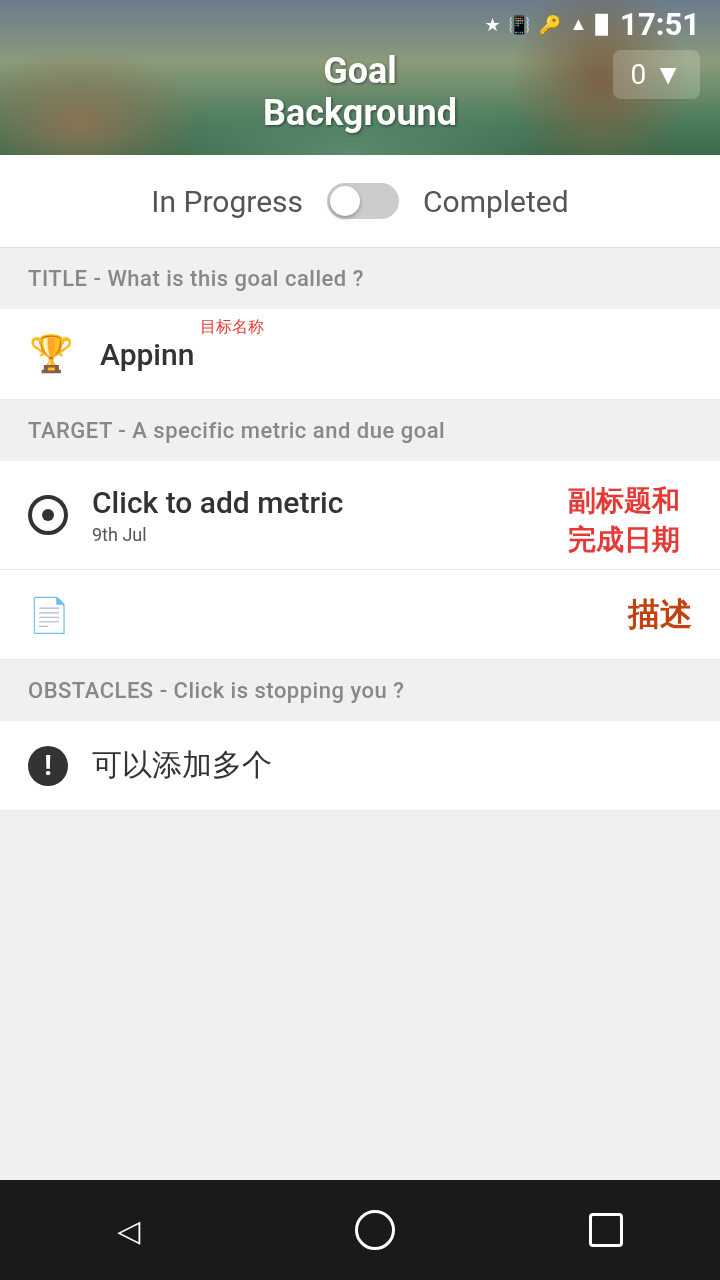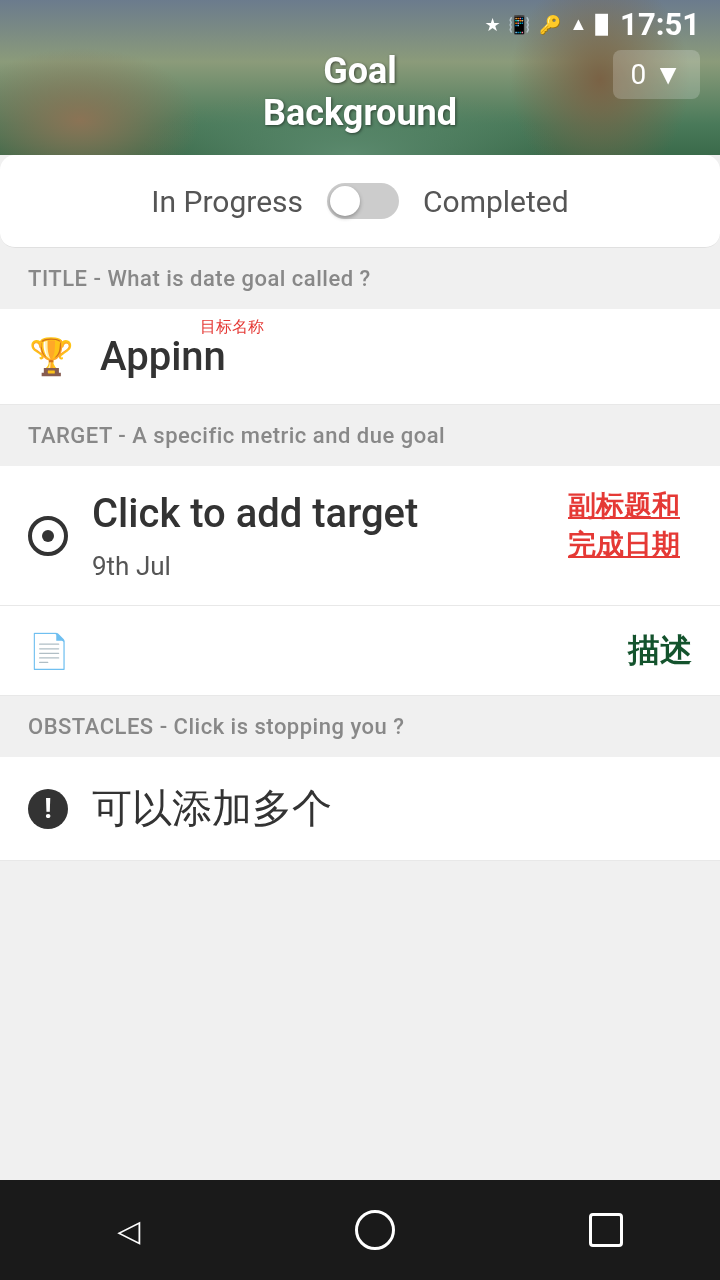--- a/index.html
+++ b/index.html
@@ -103,7 +103,6 @@
       padding: 28px 20px;
       gap: 24px;
       border-bottom: 1px solid #e0e0e0;
-      border-radius: 15px;
     }
     .toggle-label {
       font-size: 30px;

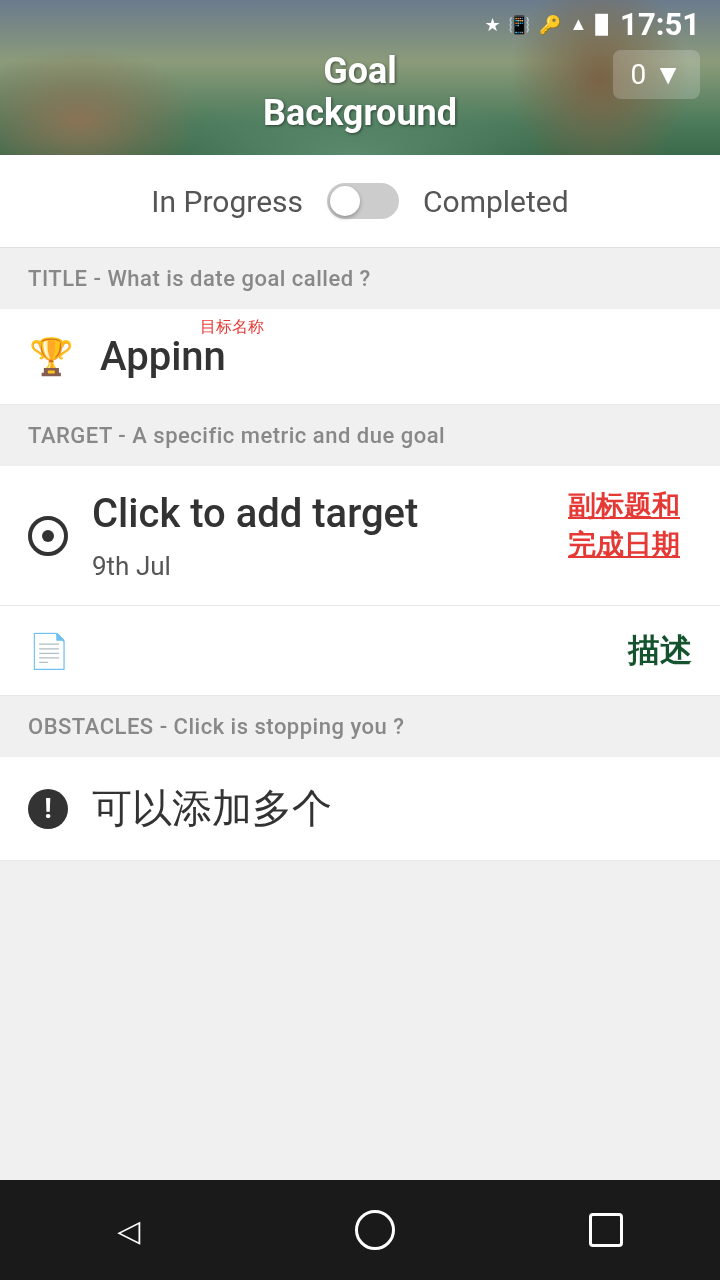--- a/index.html
+++ b/index.html
@@ -317,7 +317,7 @@
   </div>
 
   <div class="section-header">
-    <span>TITLE - What is date goal called ?</span>
+    <span>TITLE - What is this goal called ?</span>
   </div>
   <div class="section-content">
     <span class="section-icon">🏆</span>

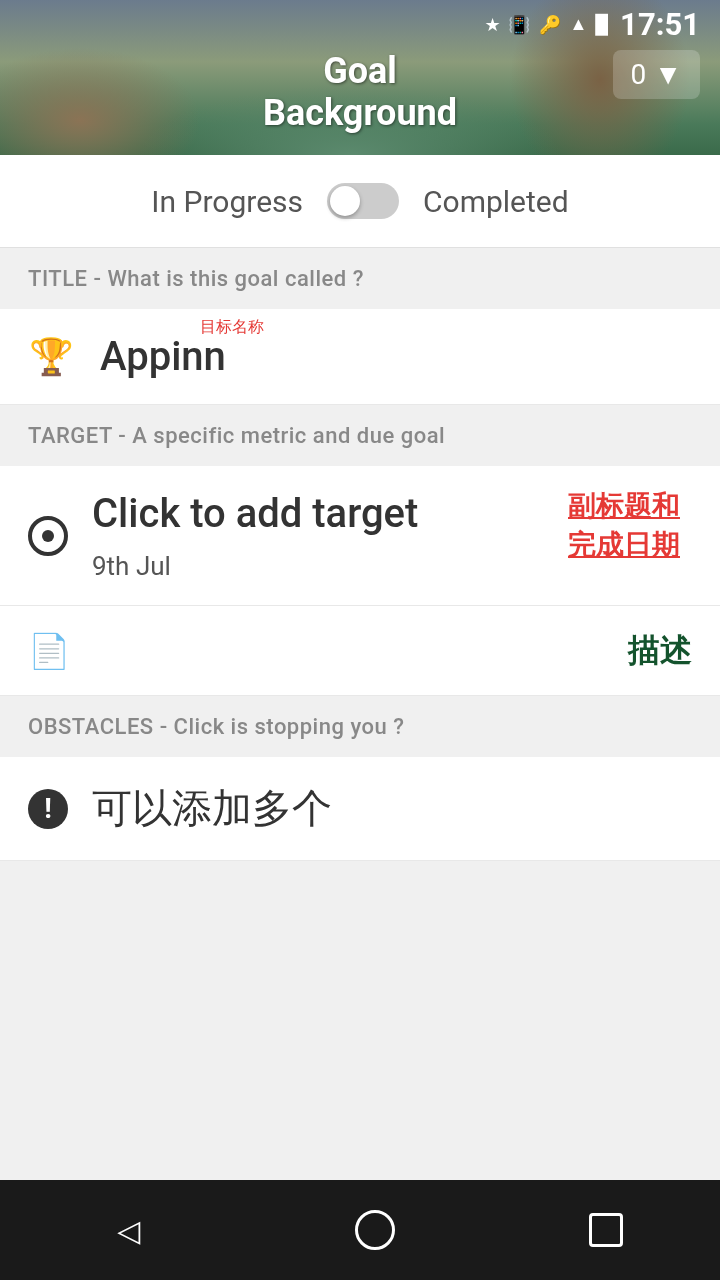--- a/index.html
+++ b/index.html
@@ -162,7 +162,7 @@
     }
 
     .section-text-main {
-      font-size: 40px;
+      font-size: 30px;
       color: #333;
       font-weight: 500;
     }

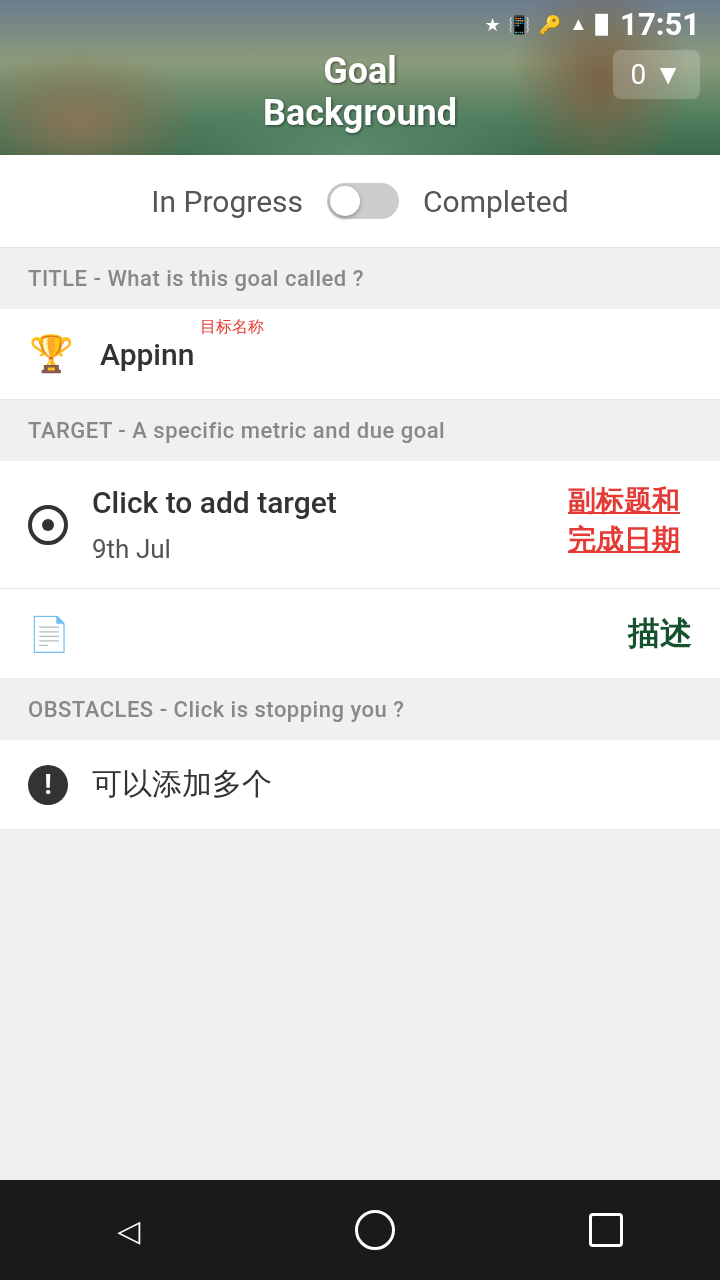--- a/index.html
+++ b/index.html
@@ -333,7 +333,7 @@
   <div class="section-content">
     <div class="target-icon"></div>
     <div>
-      <div class="section-text-main">Click to add target</div>
+      <div class="section-text-main">Click to add metric</div>
       <div class="section-text-sub">9th Jul</div>
     </div>
     <div class="target-annotation">副标题和<br>完成日期</div>

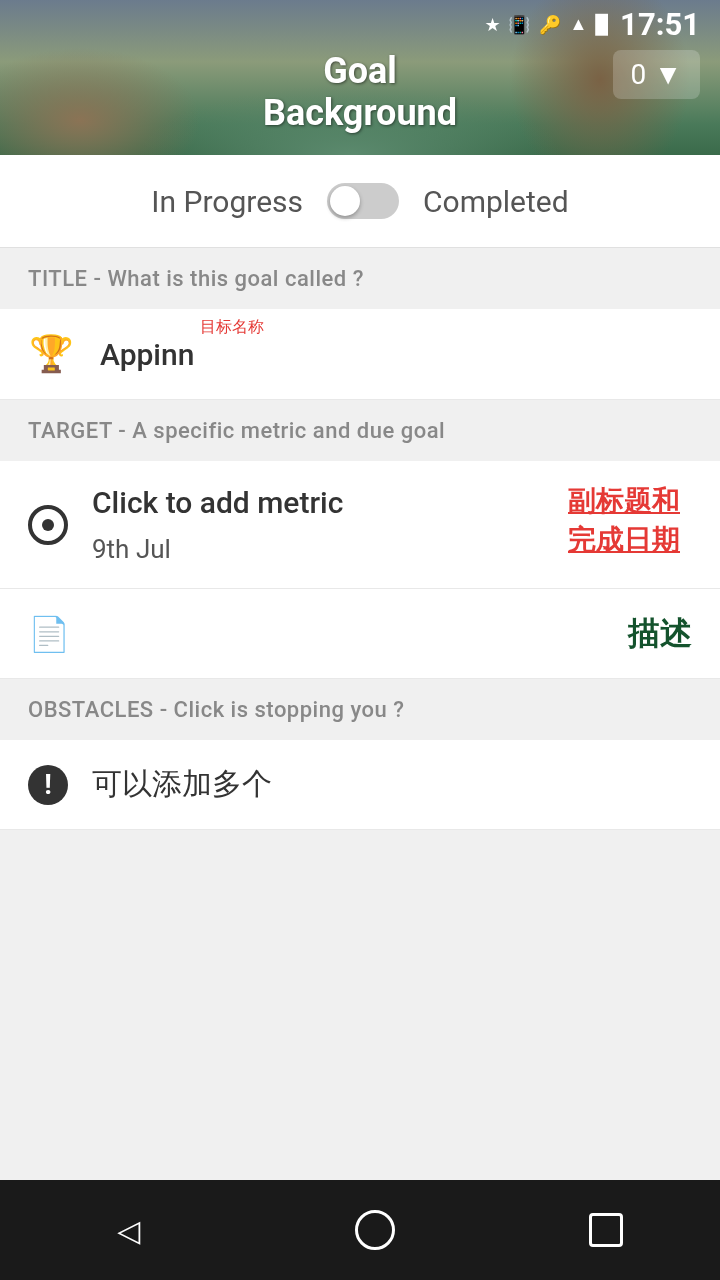--- a/index.html
+++ b/index.html
@@ -282,7 +282,6 @@
       font-family: 'SimHei', 'Microsoft YaHei', sans-serif;
       line-height: 1.4;
       text-align: left;
-      text-decoration: underline;
     }
   </style>
 </head>

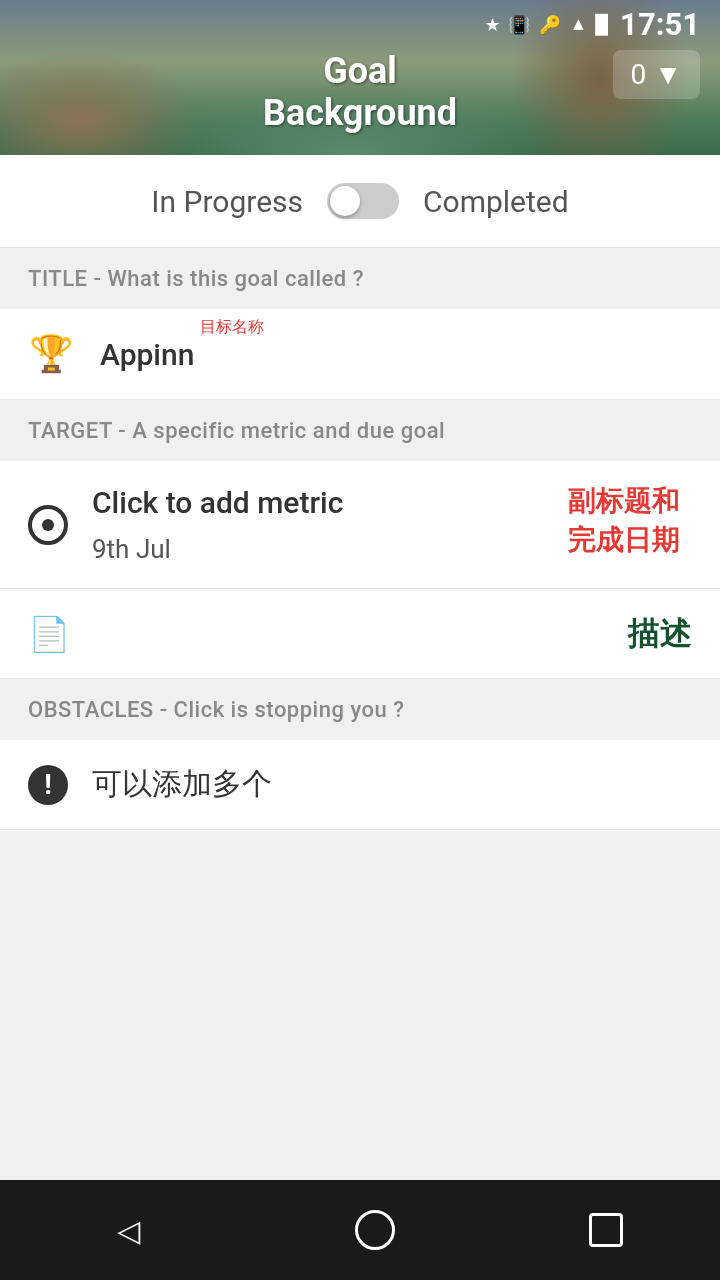--- a/index.html
+++ b/index.html
@@ -168,9 +168,9 @@
     }
 
     .section-text-sub {
-      font-size: 26px;
+      font-size: 18px;
       color: #555;
-      margin-top: 14px;
+      margin-top: 4px;
     }
 
     

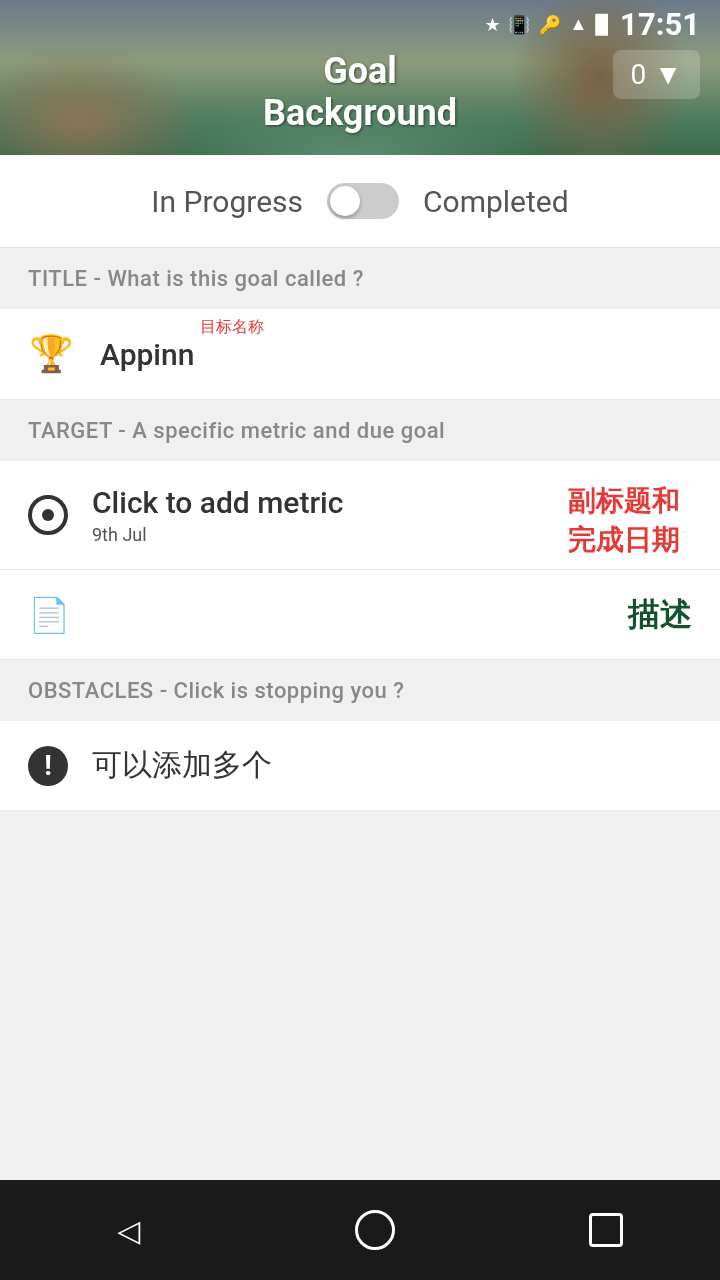--- a/index.html
+++ b/index.html
@@ -265,7 +265,7 @@
       right: 28px;
       top: 50%;
       transform: translateY(-50%);
-      color: #14532d;
+      color: #c2410c;
       font-size: 32px;
       font-weight: bold;
       font-family: 'SimHei', 'Microsoft YaHei', sans-serif;

